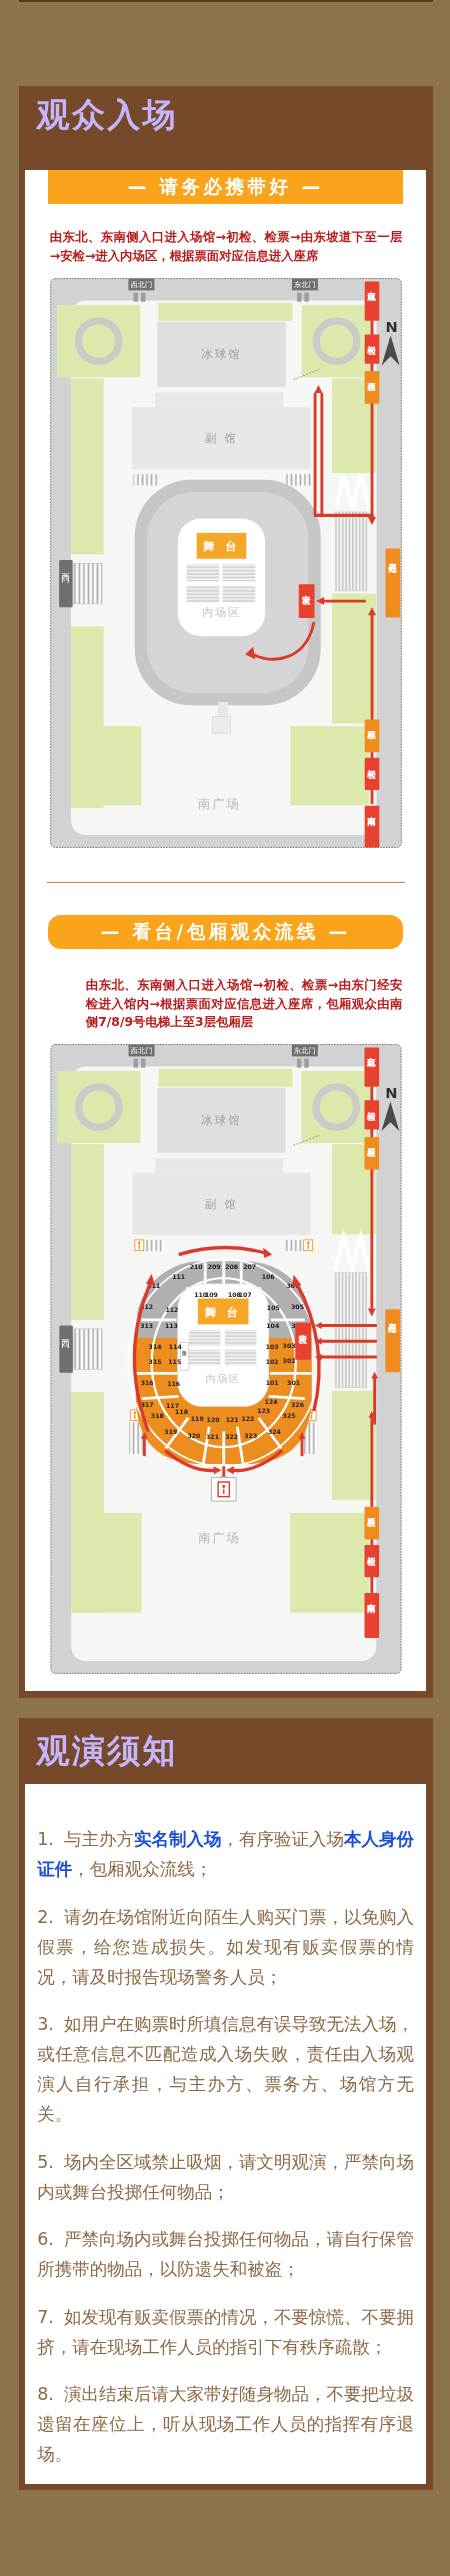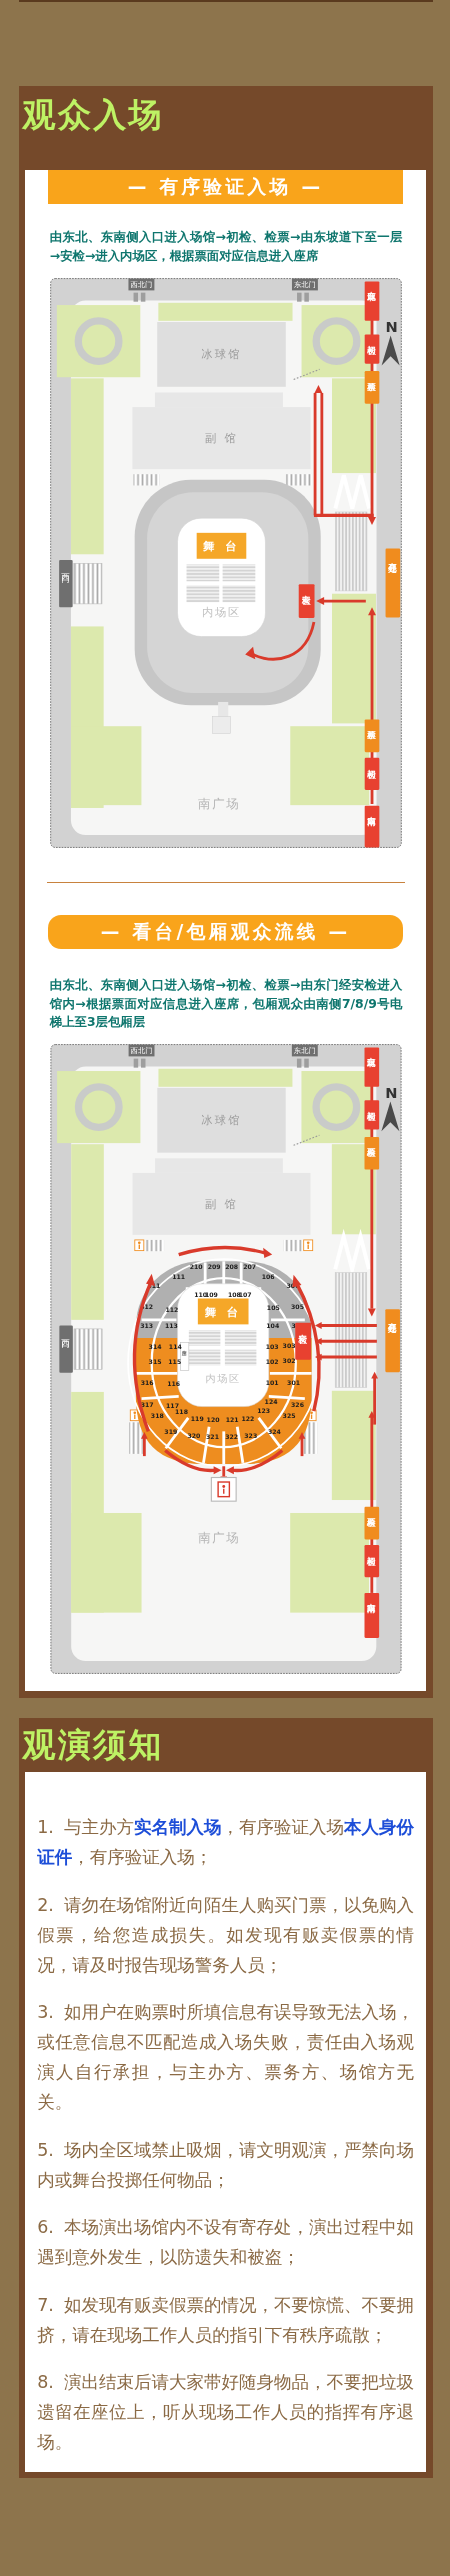--- a/index.html
+++ b/index.html
@@ -7,7 +7,7 @@
   .page{position:relative;width:451px;height:2576px;background:#8d744c;overflow:hidden;}
   .top-line{position:absolute;left:18.6px;top:0;width:414px;height:1.7px;background:#5a3a1e;}
   .section{position:absolute;left:18.6px;width:414px;background:#75492a;}
-  .section-header{height:59px;display:flex;align-items:center;padding-left:4px;color:#bef264;
+  .section-header{height:59px;display:flex;align-items:center;padding-left:18px;color:#c4b5fd;
      font-size:33px;font-weight:bold;letter-spacing:2.3px;}
   .card{margin:0 6.2px 6.2px 6.2px;background:#ffffff;}
   .card1{padding-bottom:17px;}

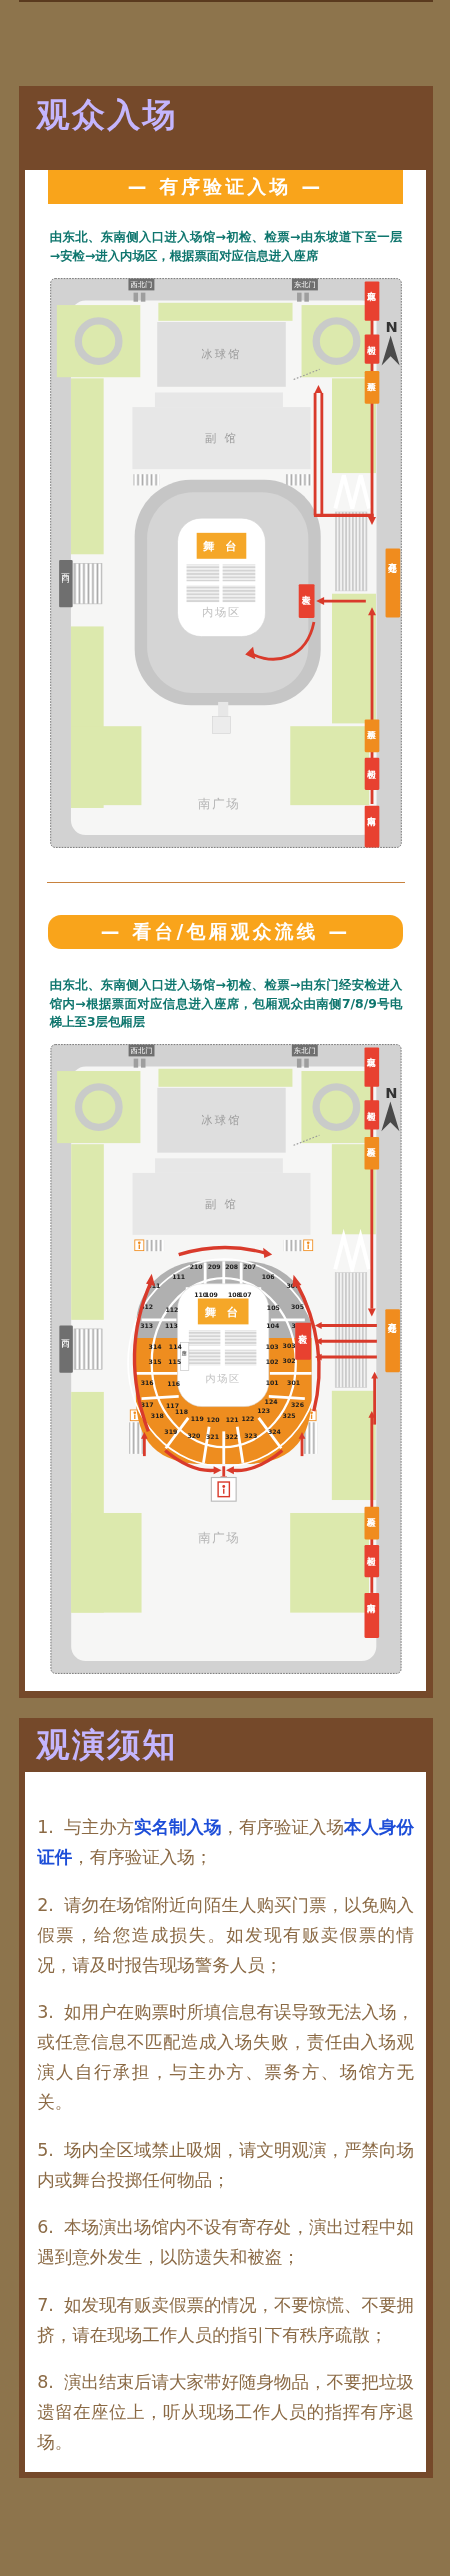--- a/index.html
+++ b/index.html
@@ -52,7 +52,7 @@
     <div class="section-header">观众入场</div>
     <div class="card card1">
 
-      <div class="banner b1">— 有序验证入场 —</div>
+      <div class="banner b1">— 请务必携带好 —</div>
       <p class="flow-desc d1">由东北、东南侧入口进入场馆→初检、检票→由东坡道下至一层→安检→进入内场区，根据票面对应信息进入座席</p>
 
       <div class="map-wrap m1">

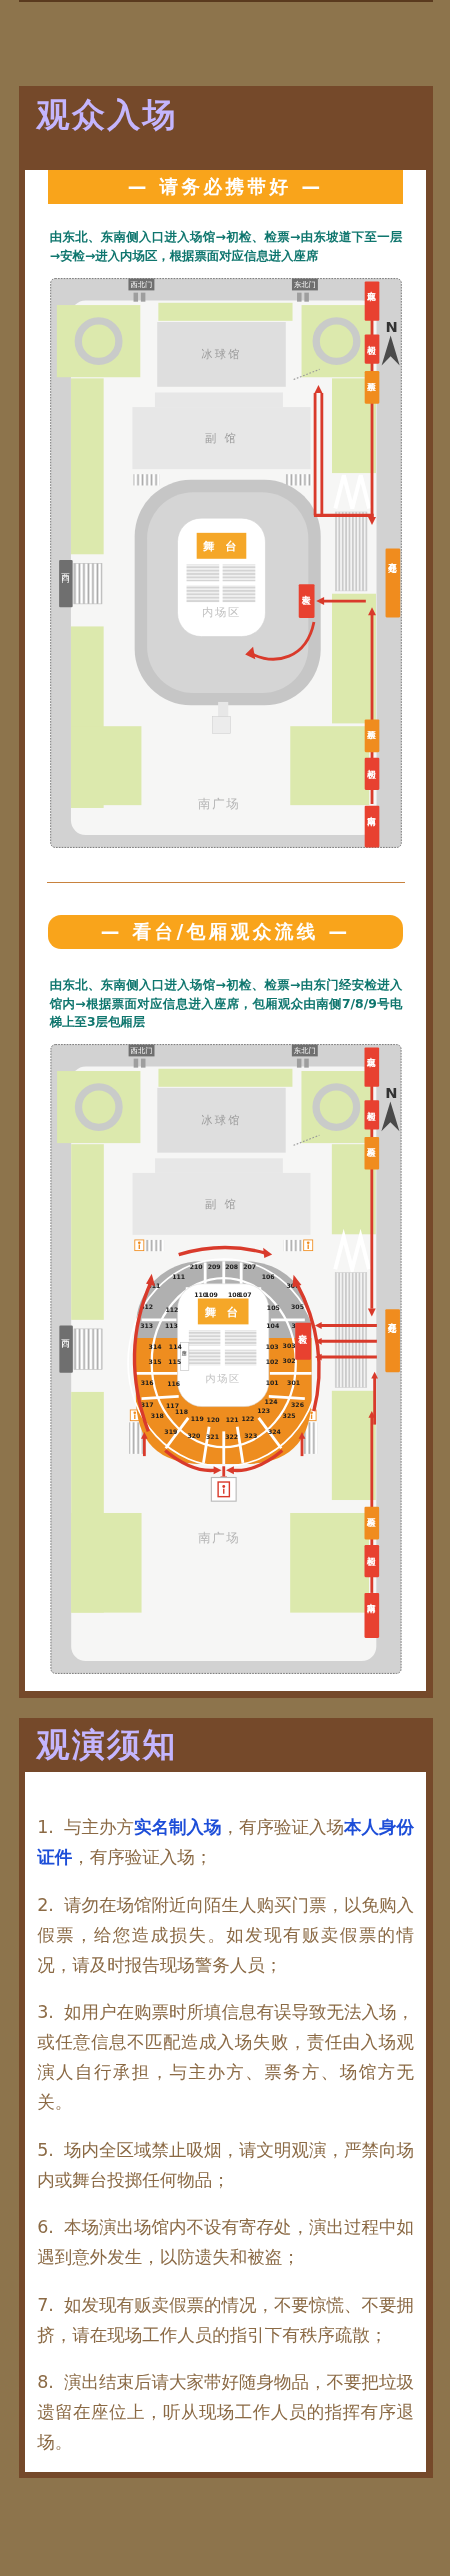--- a/index.html
+++ b/index.html
@@ -16,7 +16,7 @@
      display:flex;align-items:center;justify-content:center;font-size:18.6px;font-weight:bold;letter-spacing:3.4px;}
   .banner.b1{margin-top:25px;}
   .banner.b2{margin-top:32px;border-radius:13px;}
-  .flow-desc{padding:0 24px 0 25px;color:#0f766e;font-size:12.4px;line-height:18.6px;font-weight:bold;text-align:justify;}
+  .flow-desc{padding:0 24px 0 25px;color:#b91c1c;font-size:12.4px;line-height:18.6px;font-weight:bold;text-align:justify;}
   .flow-desc.d1{margin-top:24px;}
   .flow-desc.d2{margin-top:27px;}
   .map-wrap{margin-left:25px;}

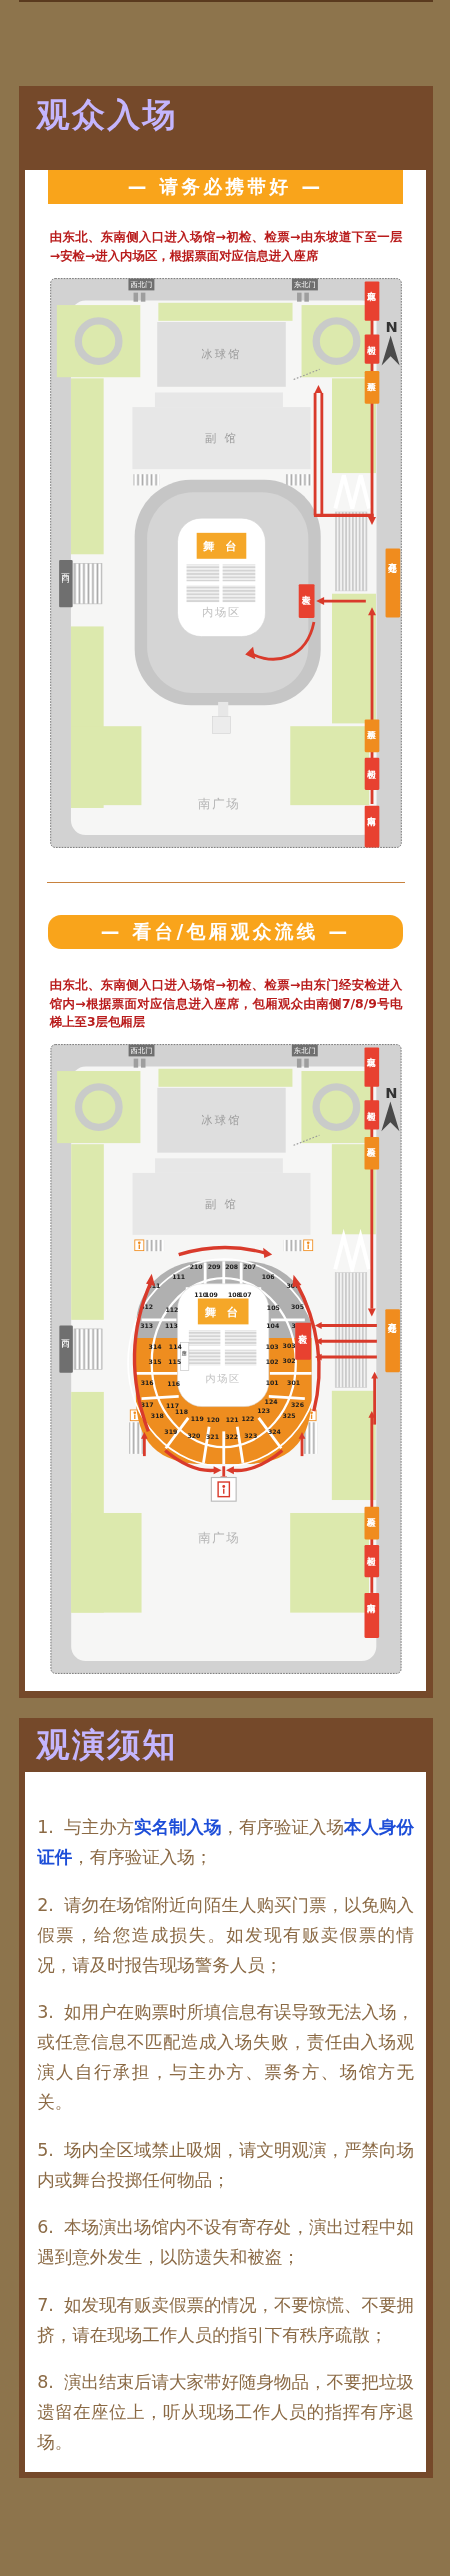--- a/index.html
+++ b/index.html
@@ -18,7 +18,7 @@
   .banner.b2{margin-top:32px;border-radius:13px;}
   .flow-desc{padding:0 24px 0 25px;color:#b91c1c;font-size:12.4px;line-height:18.6px;font-weight:bold;text-align:justify;}
   .flow-desc.d1{margin-top:24px;}
-  .flow-desc.d2{margin-top:27px;}
+  .flow-desc.d2{margin-top:27px;margin-left:36px;}
   .map-wrap{margin-left:25px;}
   .map-wrap.m1{margin-top:9px;}
   .map-wrap.m2{margin-top:5.6px;}

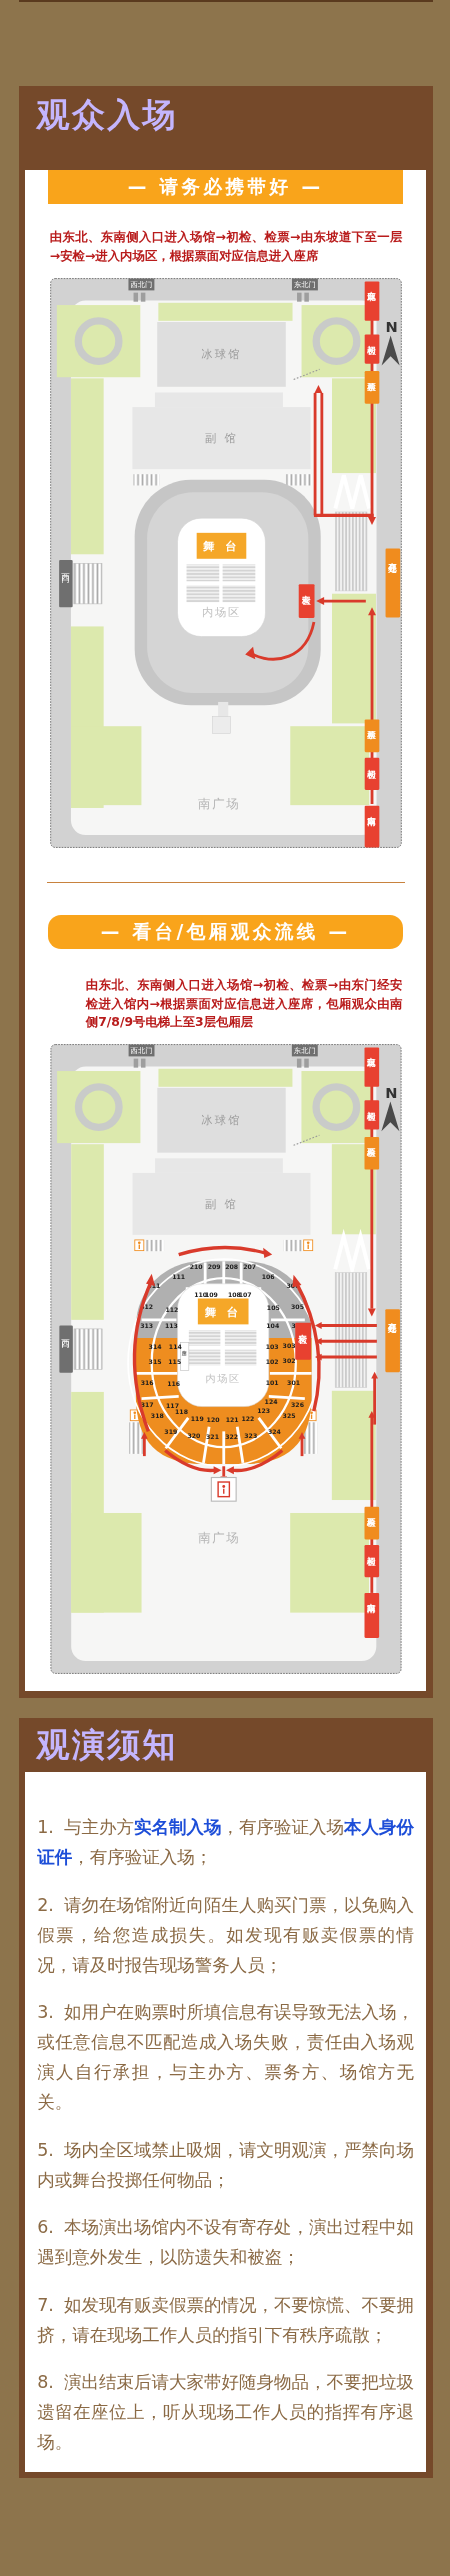--- a/index.html
+++ b/index.html
@@ -406,7 +406,7 @@
   </div>
 
   <div class="section" style="top:1718px;">
-    <div class="section-header" style="height:54px;">观演须知</div>
+    <div class="section-header" style="height:66px;">观演须知</div>
     <div class="card card2">
       <p class="notice-item"><span class="num">1.</span><span>与主办方</span><span class="hl">实名制入场</span><span>，有序验证入场</span><span class="hl">本人身份证件</span><span>，有序验证入场；</span></p>
       <p class="notice-item"><span class="num">2.</span><span>请勿在场馆附近向陌生人购买门票，以免购入假票，给您造成损失。如发现有贩卖假票的情况，请及时报告现场警务人员；</span></p>

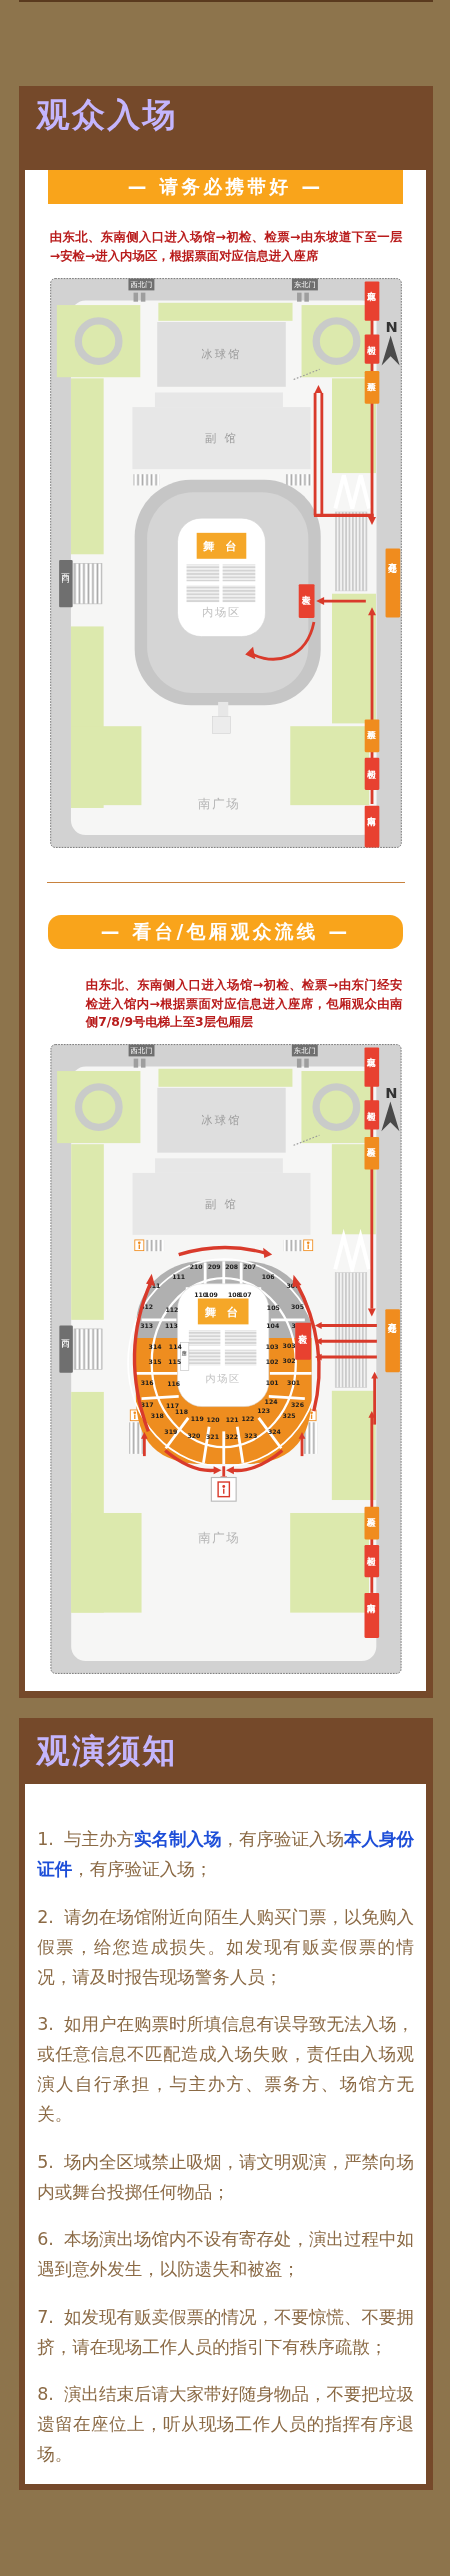--- a/index.html
+++ b/index.html
@@ -408,7 +408,7 @@
   <div class="section" style="top:1718px;">
     <div class="section-header" style="height:66px;">观演须知</div>
     <div class="card card2">
-      <p class="notice-item"><span class="num">1.</span><span>与主办方</span><span class="hl">实名制入场</span><span>，有序验证入场</span><span class="hl">本人身份证件</span><span>，有序验证入场；</span></p>
+      <p class="notice-item"><span class="num">1.</span><span>与主办方</span><span class="hl">实名制入场</span><span>，有序验证入场</span><span class="hl">本人身份证件</span><span>，包厢观众流线；</span></p>
       <p class="notice-item"><span class="num">2.</span><span>请勿在场馆附近向陌生人购买门票，以免购入假票，给您造成损失。如发现有贩卖假票的情况，请及时报告现场警务人员；</span></p>
       <p class="notice-item"><span class="num">3.</span><span>如用户在购票时所填信息有误导致无法入场，或任意信息不匹配造成入场失败，责任由入场观演人自行承担，与主办方、票务方、场馆方无关。</span></p>
       <p class="notice-item"><span class="num">5.</span><span>场内全区域禁止吸烟，请文明观演，严禁向场内或舞台投掷任何物品；</span></p>

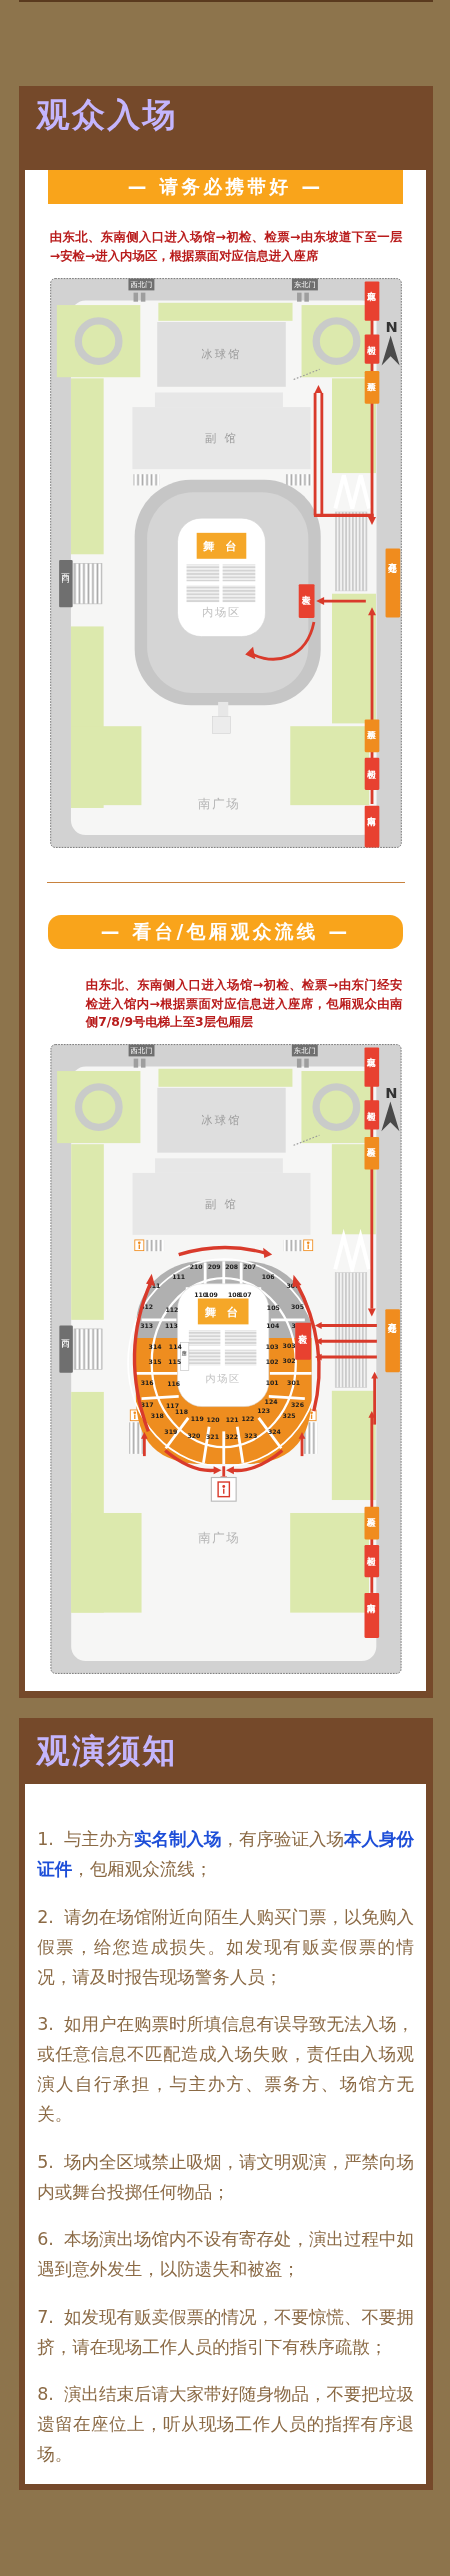--- a/index.html
+++ b/index.html
@@ -412,7 +412,7 @@
       <p class="notice-item"><span class="num">2.</span><span>请勿在场馆附近向陌生人购买门票，以免购入假票，给您造成损失。如发现有贩卖假票的情况，请及时报告现场警务人员；</span></p>
       <p class="notice-item"><span class="num">3.</span><span>如用户在购票时所填信息有误导致无法入场，或任意信息不匹配造成入场失败，责任由入场观演人自行承担，与主办方、票务方、场馆方无关。</span></p>
       <p class="notice-item"><span class="num">5.</span><span>场内全区域禁止吸烟，请文明观演，严禁向场内或舞台投掷任何物品；</span></p>
-      <p class="notice-item"><span class="num">6.</span><span>本场演出场馆内不设有寄存处，演出过程中如遇到意外发生，以防遗失和被盗；</span></p>
+      <p class="notice-item"><span class="num">6.</span><span>严禁向场内或舞台投掷任何物品，请自行保管所携带的物品，以防遗失和被盗；</span></p>
       <p class="notice-item"><span class="num">7.</span><span>如发现有贩卖假票的情况，不要惊慌、不要拥挤，请在现场工作人员的指引下有秩序疏散；</span></p>
       <p class="notice-item"><span class="num">8.</span><span>演出结束后请大家带好随身物品，不要把垃圾遗留在座位上，听从现场工作人员的指挥有序退场。</span></p>
     </div>

